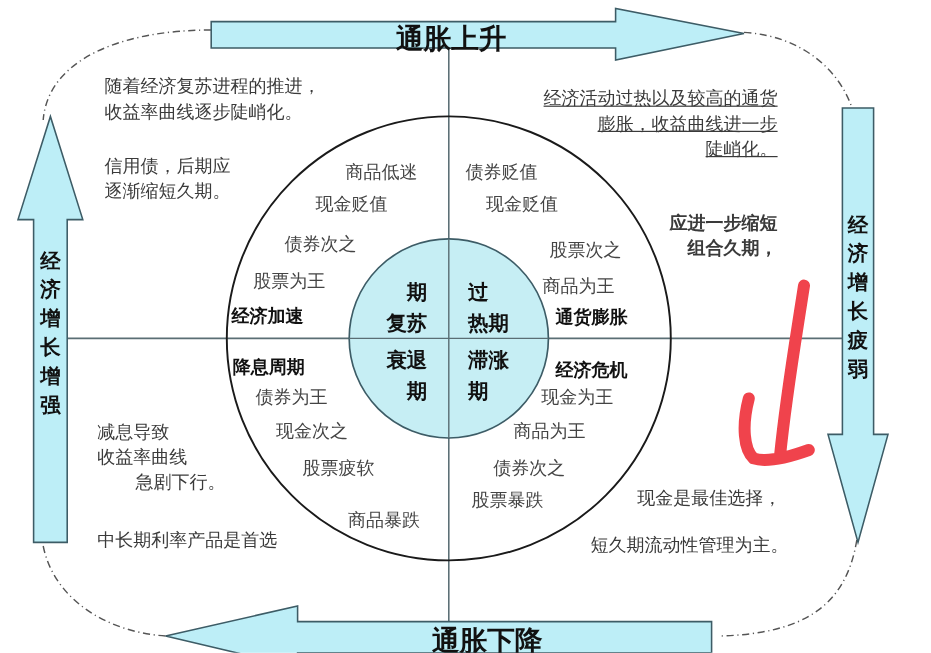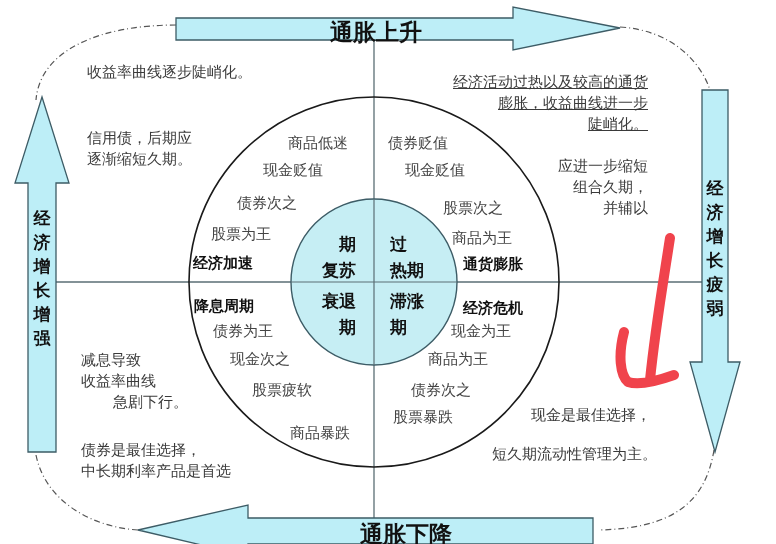--- a/index.html
+++ b/index.html
@@ -94,6 +94,7 @@
 <div class="ring" style="left:393px;top:408px;">股票暴跌</div>
 
 <div class="txt" style="left:87px;top:62px;">
+  <div>随着经济复苏进程的推进，</div>
     <div>收益率曲线逐步陡峭化。</div>
 </div>
 <div class="txt" style="left:87px;top:128px;">

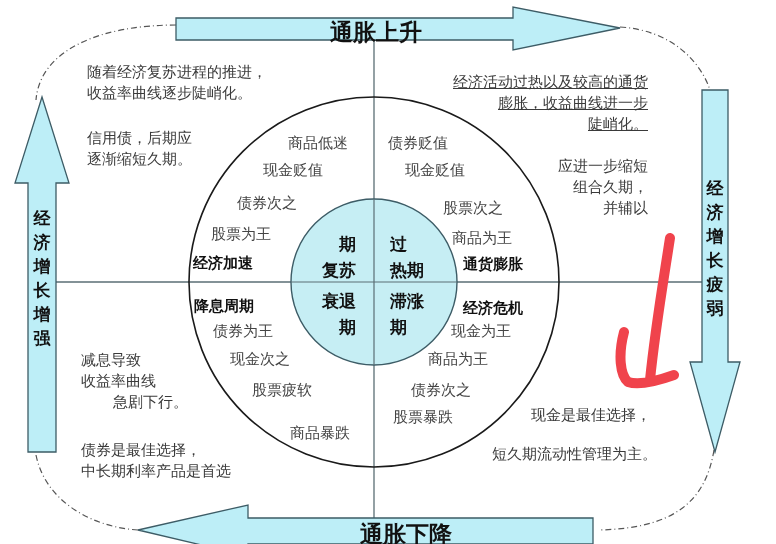--- a/index.html
+++ b/index.html
@@ -107,7 +107,7 @@
     <div>膨胀，收益曲线进一步</div>
     <div>陡峭化。</div>
 </div>
-<div class="txt right" style="left:500px;top:156px;width:148px;">
+<div class="txt right" style="left:500px;top:176px;width:148px;font-weight:bold;">
   <div>应进一步缩短</div>
     <div>组合久期，</div>
     <div>并辅以</div>

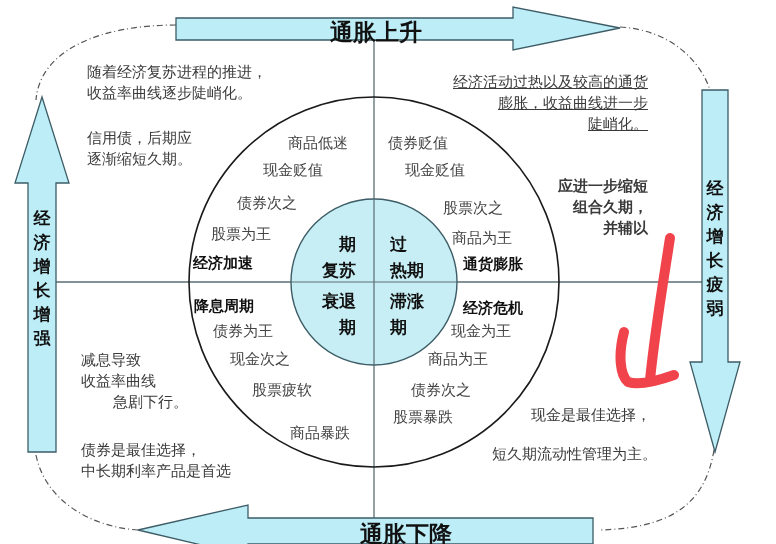--- a/index.html
+++ b/index.html
@@ -77,7 +77,7 @@
 
 <div class="ring" style="left:388px;top:134px;">债券贬值</div>
 <div class="ring" style="left:405px;top:161px;">现金贬值</div>
-<div class="ring" style="left:443px;top:199px;text-align:right;">股票次之</div>
+<div class="ring" style="left:458px;top:199px;text-align:right;">股票次之</div>
 <div class="ring" style="left:452px;top:229px;">商品为王</div>
 <div class="bold" style="left:463px;top:255px;">通货膨胀</div>
 

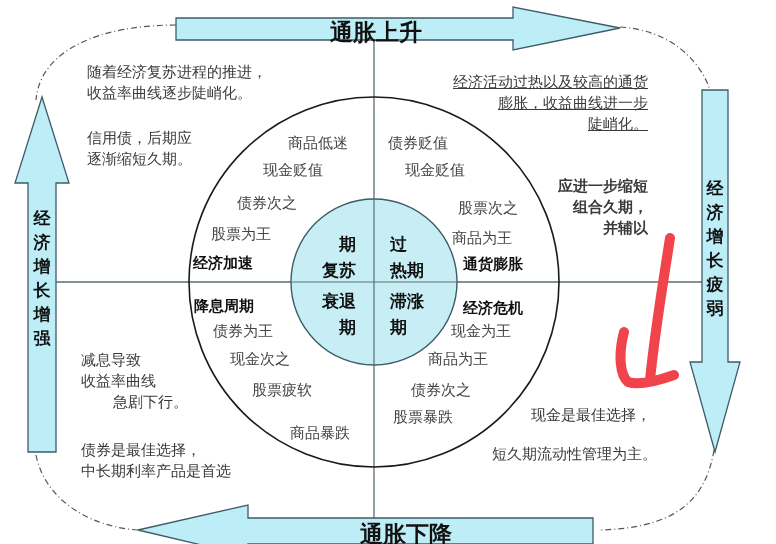--- a/index.html
+++ b/index.html
@@ -110,7 +110,6 @@
 <div class="txt right" style="left:500px;top:176px;width:148px;font-weight:bold;">
   <div>应进一步缩短</div>
     <div>组合久期，</div>
-    <div>并辅以</div>
 </div>
 
 <div class="txt" style="left:81px;top:350px;">

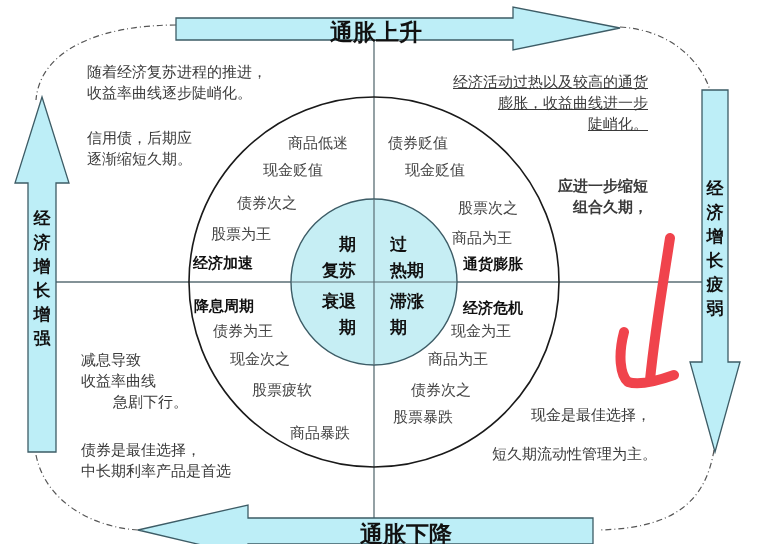--- a/index.html
+++ b/index.html
@@ -118,7 +118,6 @@
     <div style="padding-left:32px;">急剧下行。</div>
 </div>
 <div class="txt" style="left:81px;top:440px;">
-  <div>债券是最佳选择，</div>
     <div>中长期利率产品是首选</div>
 </div>
 

